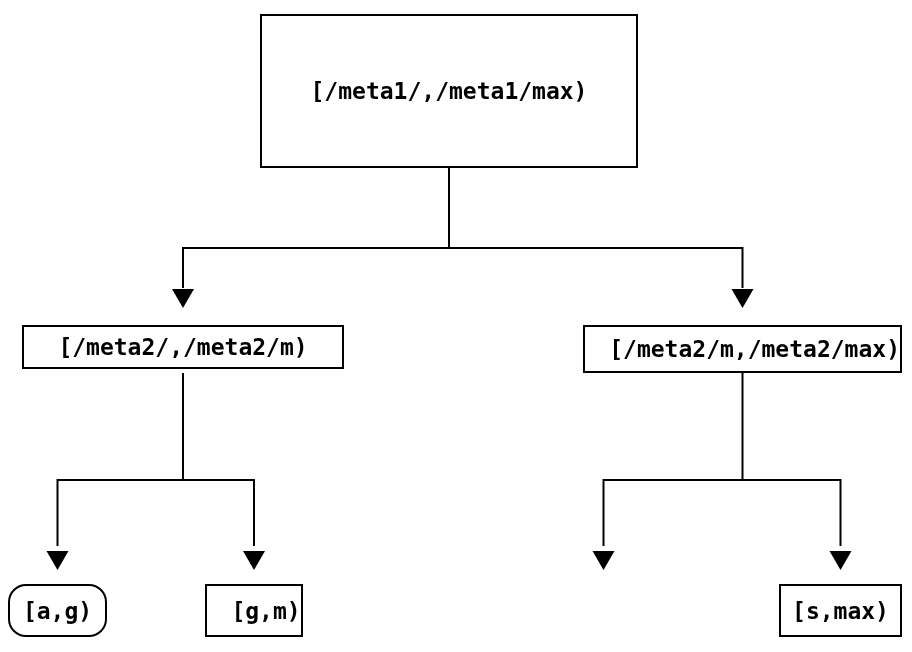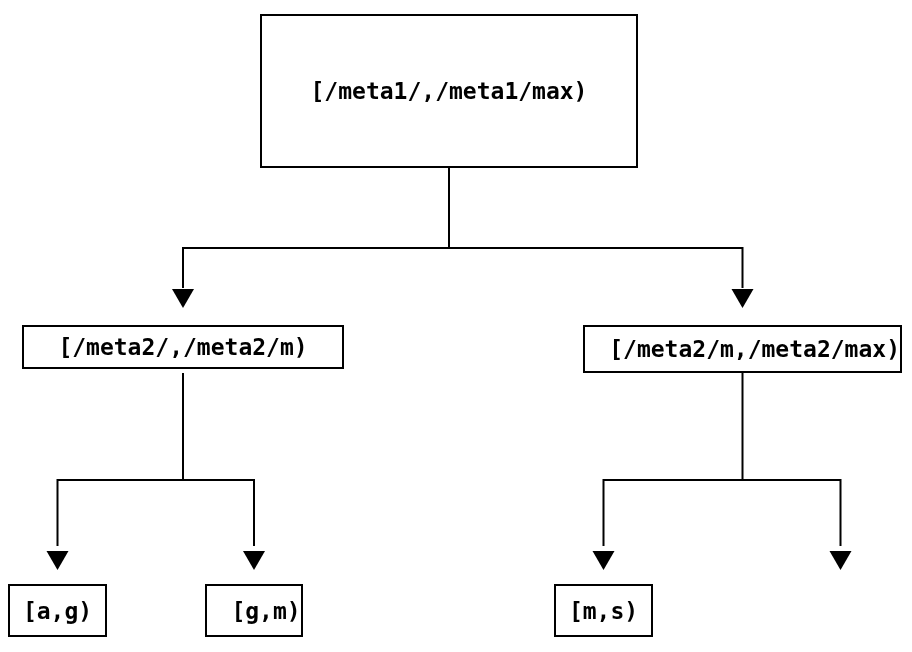--- a/index.html
+++ b/index.html
@@ -38,7 +38,7 @@
   .node-root  { left: 260px; top: 14px;  width: 378px; height: 154px; text-align: right; }
   .node-l2a   { left: 22px;  top: 325px; width: 322px; height: 44px; }
   .node-l2b   { left: 583px; top: 325px; width: 319px; height: 48px; justify-content: flex-end; }
-  .node-ag    { left: 8px;   top: 584px; width: 99px;  height: 53px; }
+  .node-ag    { left: 8px;   top: 584px; width: 99px;  height: 53px; border-radius: 18px; }
   .node-gm    { left: 205px; top: 584px; width: 98px;  height: 53px; padding-left: 24px; }
   .node-ms    { left: 554px; top: 584px; width: 99px;  height: 53px; }
   .node-smax  { left: 779px; top: 584px; width: 123px; height: 53px; }

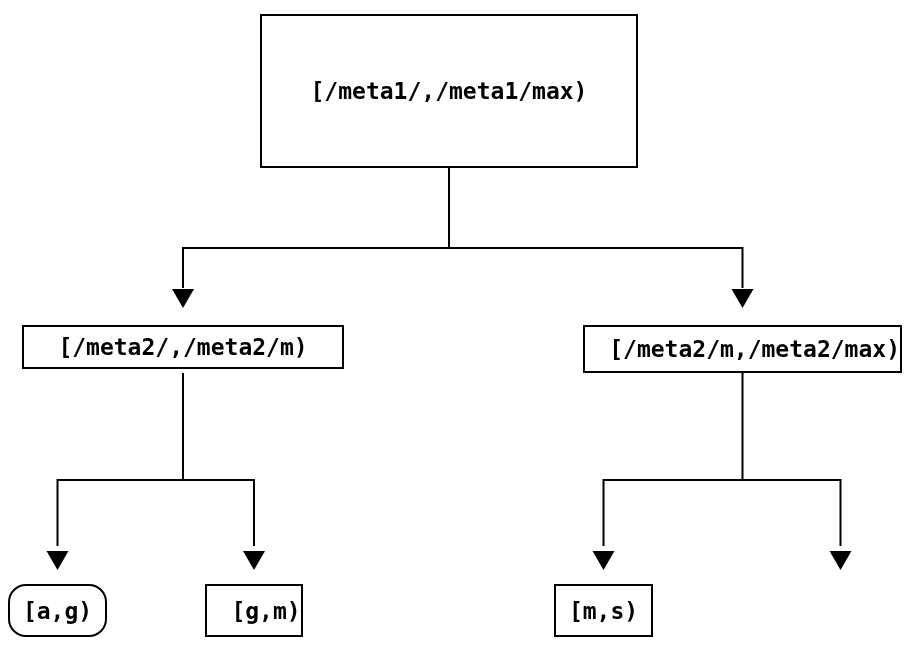--- a/index.html
+++ b/index.html
@@ -86,9 +86,6 @@
     <span>[g,m)</span>
   </div>
 
-  <div class="node node-ms">
-    <span>[m,s)</span>
-  </div>
 
 
 </div>

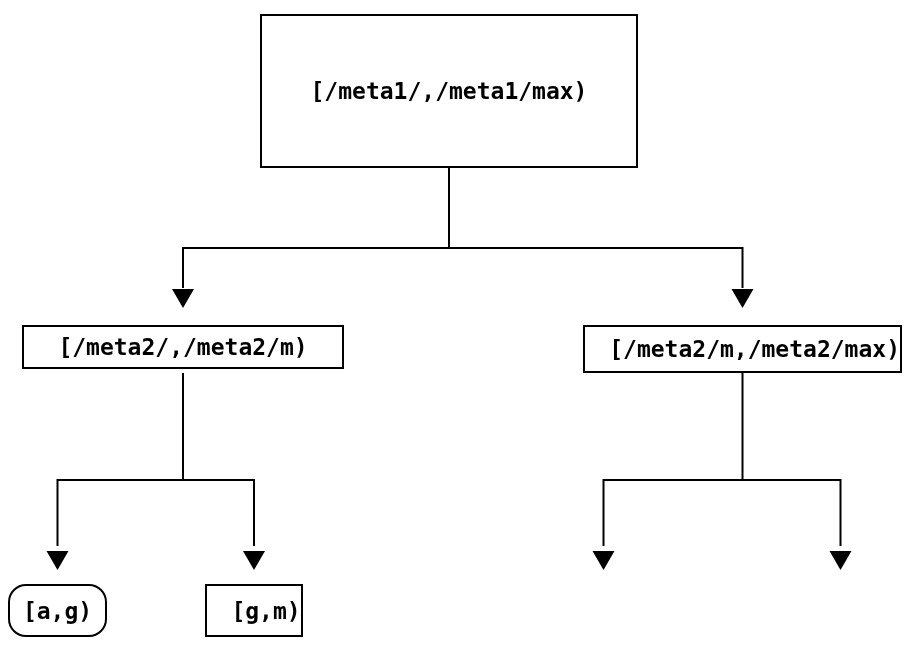--- a/index.html
+++ b/index.html
@@ -87,6 +87,9 @@
   </div>
 
 
+  <div class="node node-smax">
+    <span>[s,max)</span>
+  </div>
 
 </div>
 

